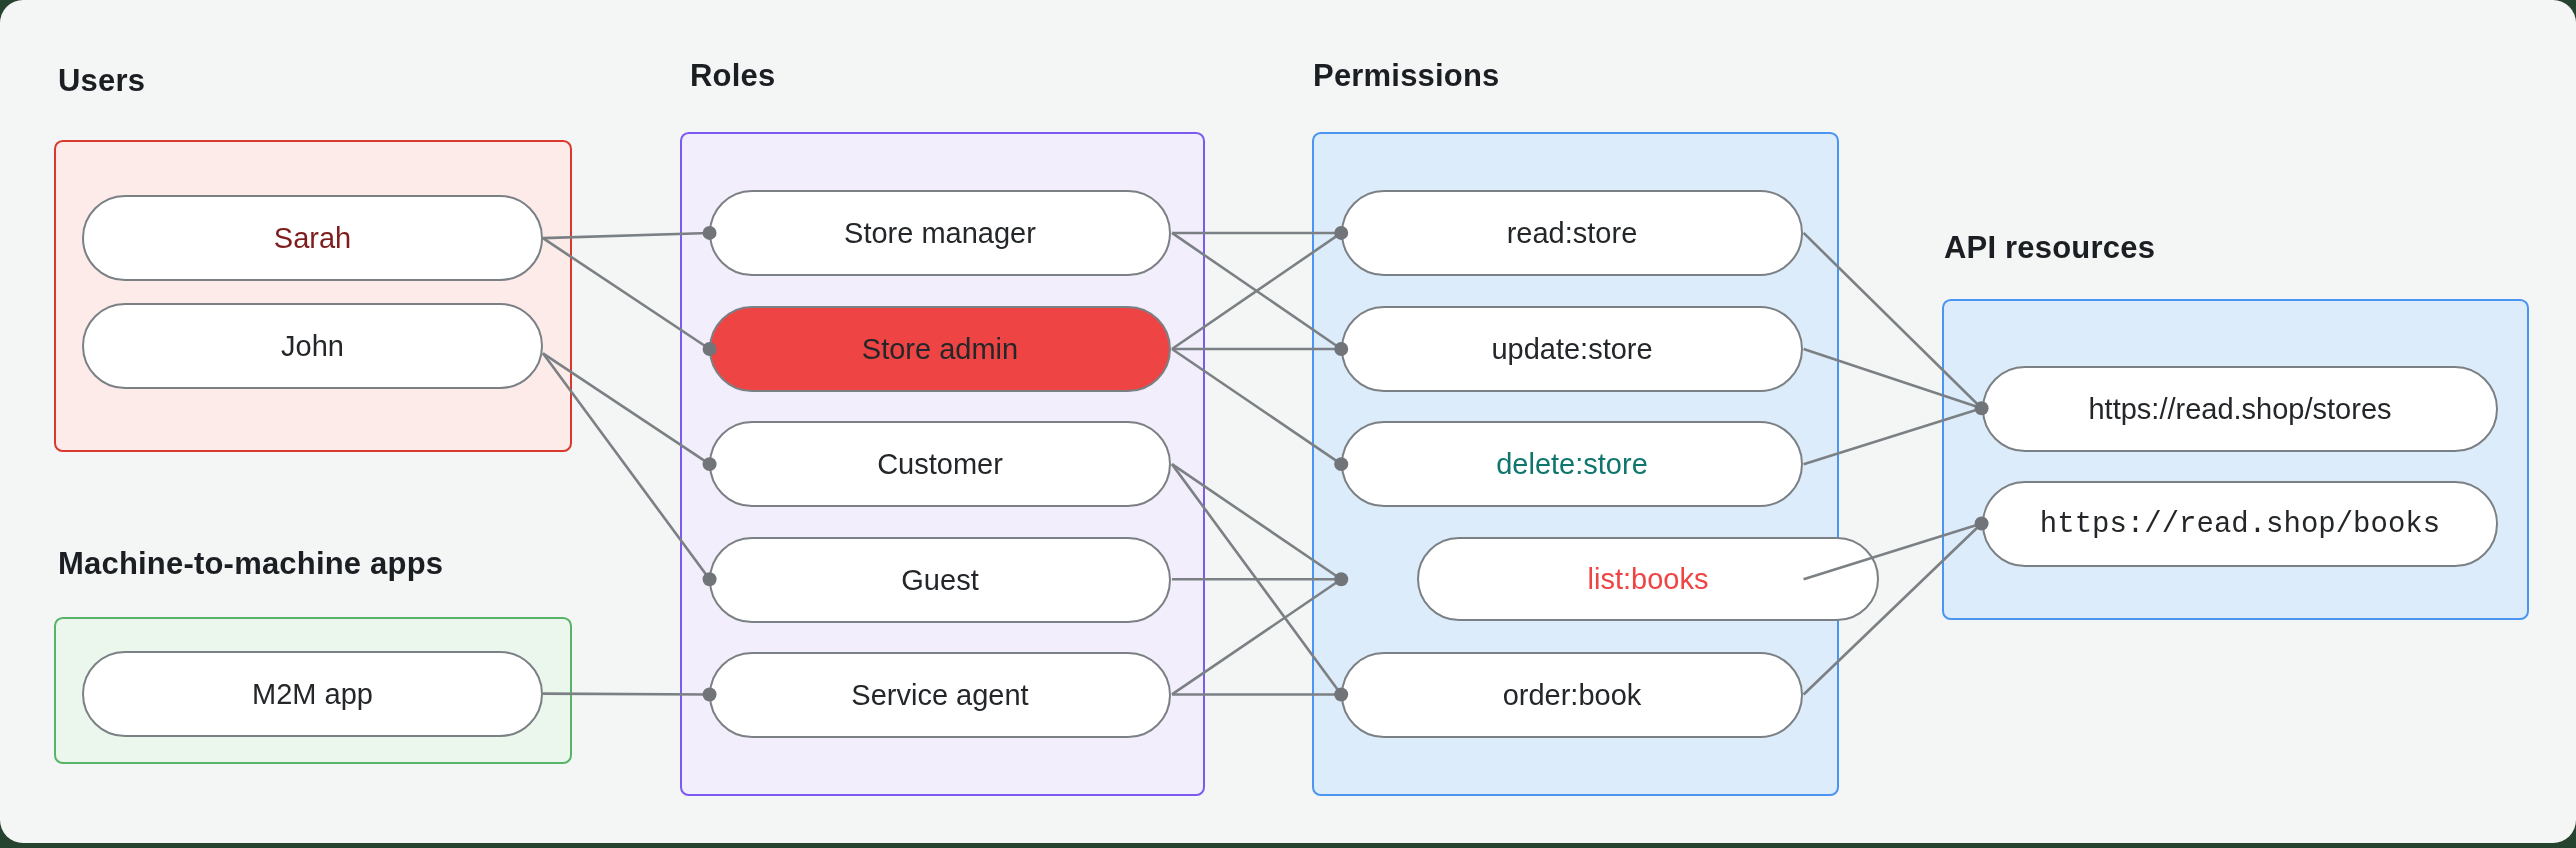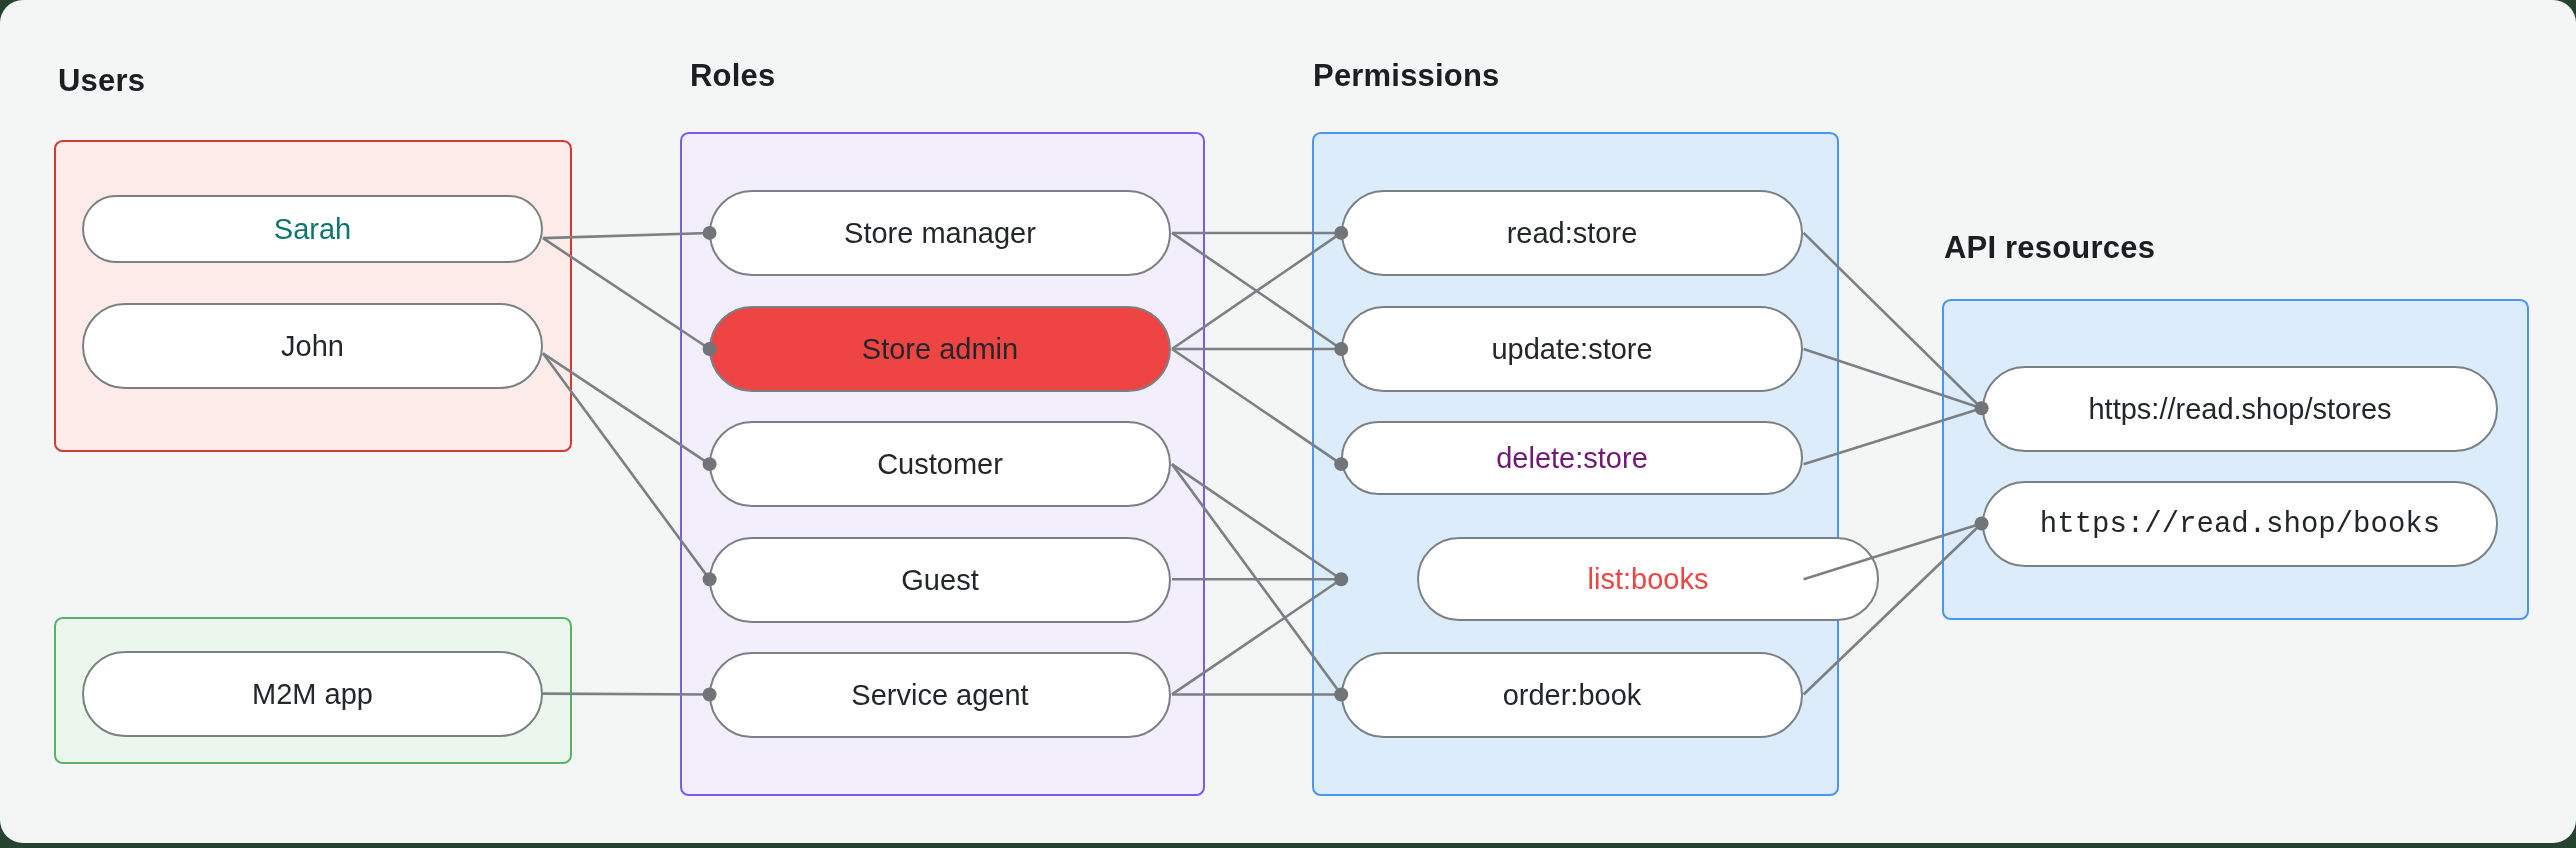--- a/index.html
+++ b/index.html
@@ -62,7 +62,7 @@
   <div class="group" id="box-api" style="border-color: rgb(74, 149, 242); background-color: rgb(221, 236, 251);"></div>
 
   <div id="nodes-layer">
-      <div class="node" style="left: 82px; top: 195px; width: 461px; height: 68px; background: rgb(255, 255, 255); border-color: rgb(123, 128, 132); color: #0f766e;">Sarah</div>
+      <div class="node" style="left: 82px; top: 195px; width: 461px; height: 86px; background: rgb(255, 255, 255); border-color: rgb(123, 128, 132); color: #7f1d1d;">Sarah</div>
       <div class="node" style="left: 82px; top: 303px; width: 461px; height: 86px; background: rgb(255, 255, 255); border-color: rgb(123, 128, 132); color: rgb(36, 39, 42);">John</div>
       <div class="node" style="left: 82px; top: 651px; width: 461px; height: 86px; background: rgb(255, 255, 255); border-color: rgb(123, 128, 132); color: rgb(36, 39, 42);">M2M app</div>
       <div class="node" style="left: 709px; top: 190px; width: 462px; height: 86px; background: rgb(255, 255, 255); border-color: rgb(123, 128, 132); color: rgb(36, 39, 42);">Store manager</div>

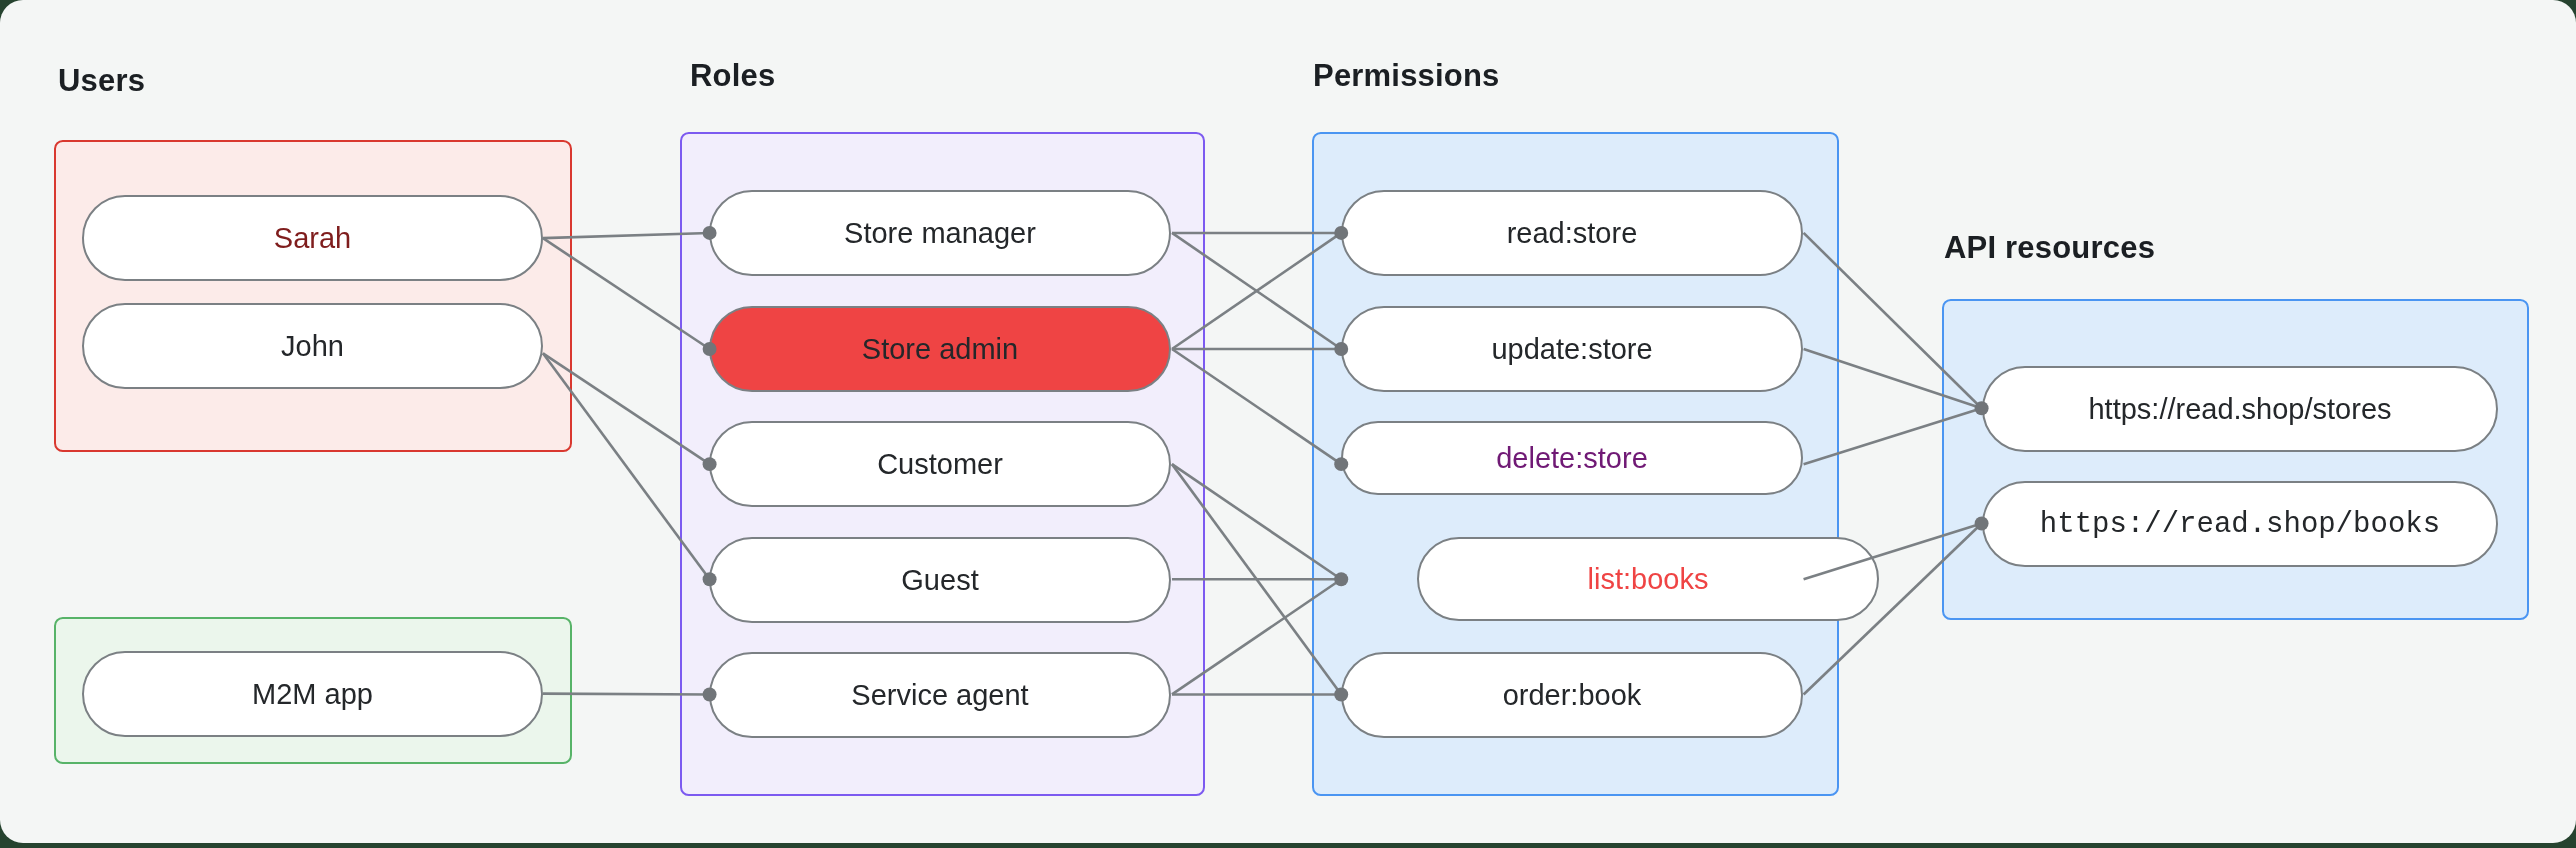--- a/index.html
+++ b/index.html
@@ -72,7 +72,7 @@
       <div class="node" style="left: 709px; top: 652px; width: 462px; height: 86px; background: rgb(255, 255, 255); border-color: rgb(123, 128, 132); color: rgb(36, 39, 42);">Service agent</div>
       <div class="node" style="left: 1341px; top: 190px; width: 462px; height: 86px; background: rgb(255, 255, 255); border-color: rgb(123, 128, 132); color: rgb(36, 39, 42);">read:store</div>
       <div class="node" style="left: 1341px; top: 306px; width: 462px; height: 86px; background: rgb(255, 255, 255); border-color: rgb(123, 128, 132); color: rgb(36, 39, 42);">update:store</div>
-      <div class="node" style="left: 1341px; top: 421px; width: 462px; height: 74px; background: rgb(255, 255, 255); border-color: rgb(123, 128, 132); color: #701a75;">delete:store</div>
+      <div class="node" style="left: 1341px; top: 421px; width: 462px; height: 86px; background: rgb(255, 255, 255); border-color: rgb(123, 128, 132); color: #0f766e;">delete:store</div>
       <div class="node" style="left: 1417px; top: 537px; width: 462px; height: 84px; background: rgb(255, 255, 255); border-color: rgb(123, 128, 132); color: #ef4444;">list:books</div>
       <div class="node" style="left: 1341px; top: 652px; width: 462px; height: 86px; background: rgb(255, 255, 255); border-color: rgb(123, 128, 132); color: rgb(36, 39, 42);">order:book</div>
       <div class="node" style="left: 1982px; top: 366px; width: 516px; height: 86px; background: rgb(255, 255, 255); border-color: rgb(123, 128, 132); color: rgb(36, 39, 42);">https://read.shop/stores</div>

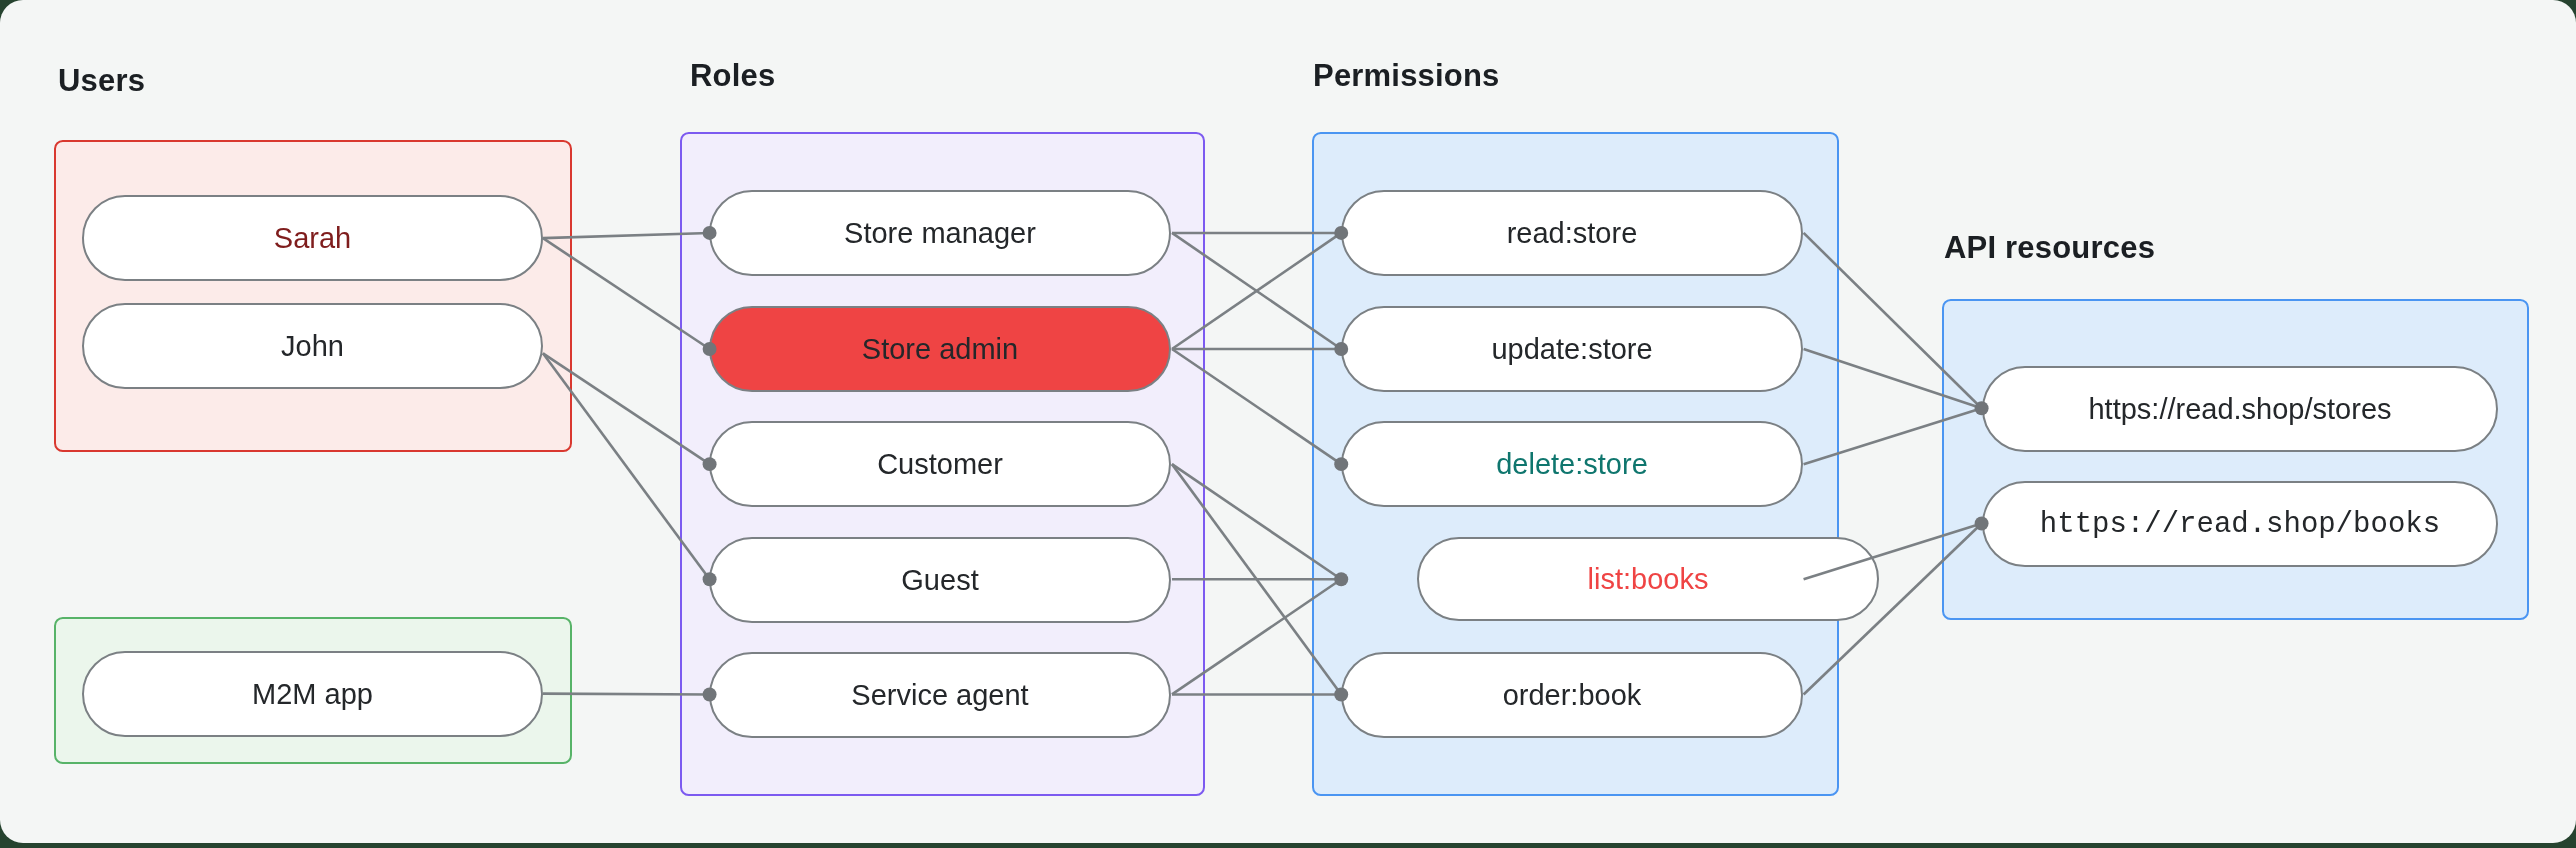--- a/index.html
+++ b/index.html
@@ -51,6 +51,7 @@
   <div id="card"></div>
 
   <div class="glabel" id="label-users">Users</div>
+  <div class="glabel" id="label-m2m">Machine-to-machine apps</div>
   <div class="glabel" id="label-roles">Roles</div>
   <div class="glabel" id="label-permissions">Permissions</div>
   <div class="glabel" id="label-api">API resources</div>

